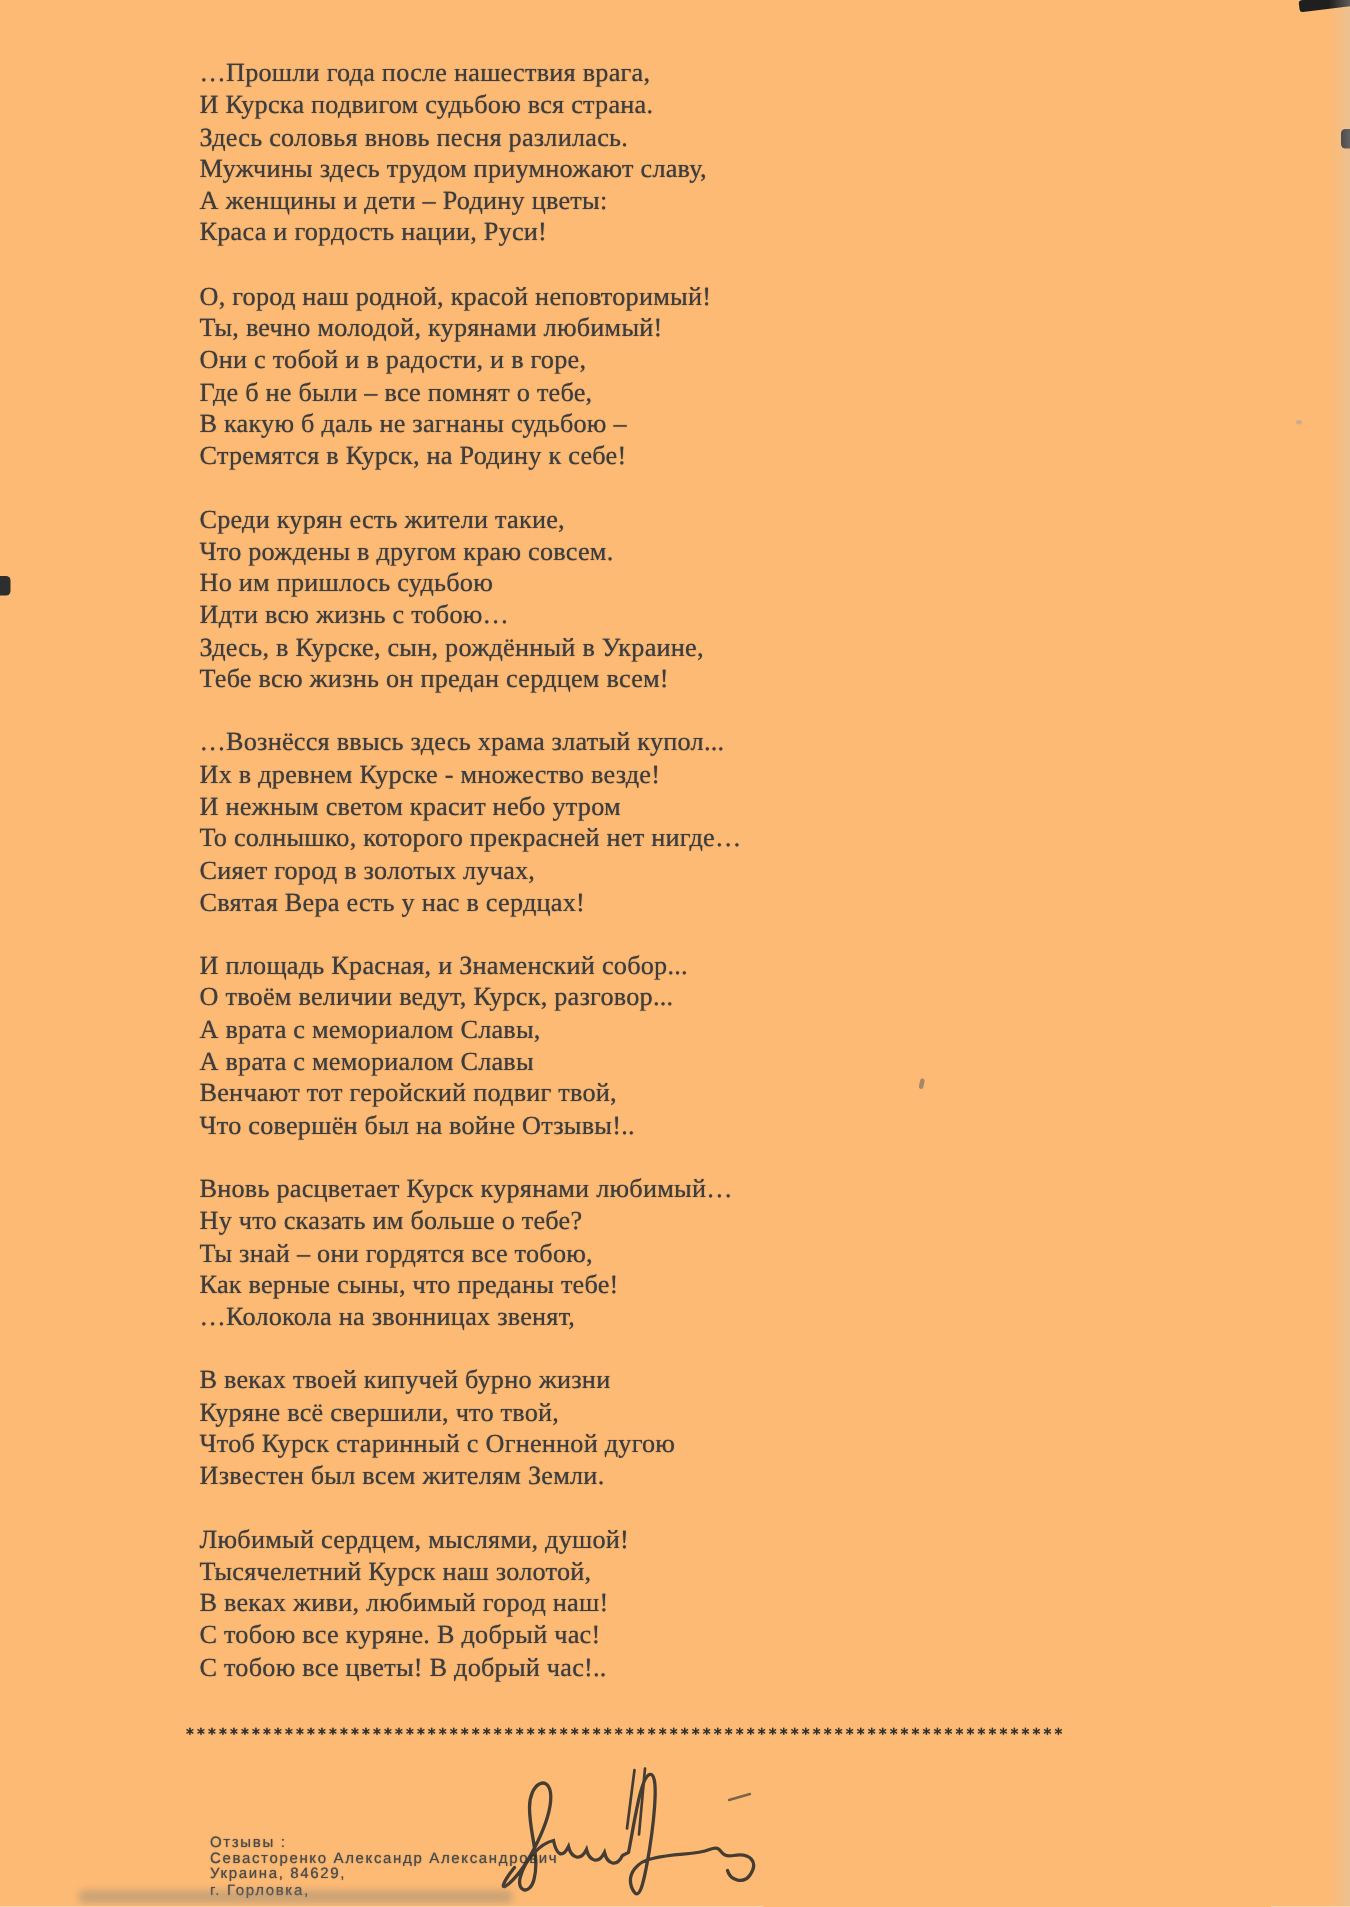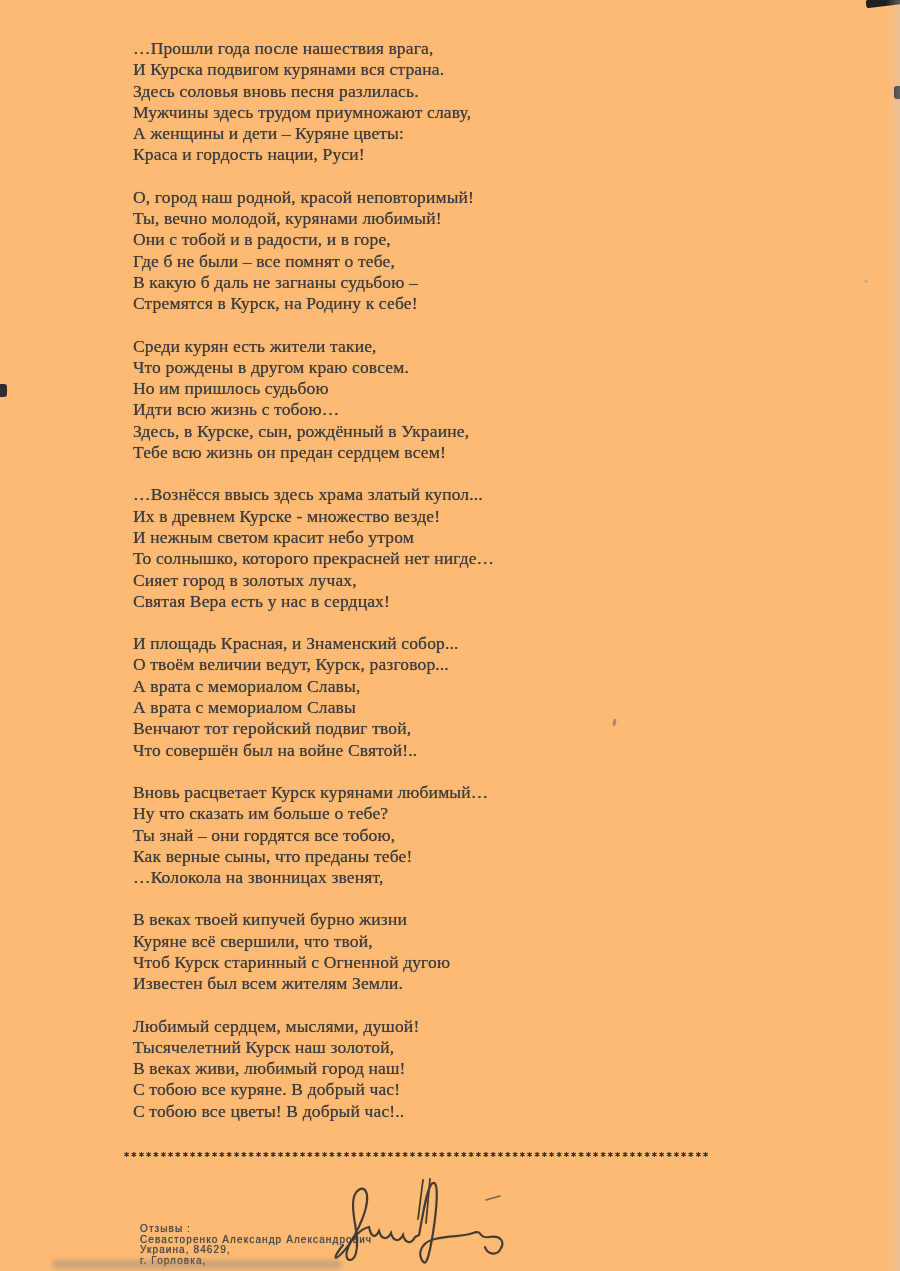--- a/index.html
+++ b/index.html
@@ -55,7 +55,7 @@
   <div class="poem">
       <div class="stanza">
         <div class="line">…Прошли года после нашествия врага,</div>
-        <div class="line">И Курска подвигом курянами вся страна.</div>
+        <div class="line">И Курска подвигом судьбою вся страна.</div>
         <div class="line">Здесь соловья вновь песня разлилась.</div>
         <div class="line">Мужчины здесь трудом приумножают славу,</div>
         <div class="line">А женщины и дети – Куряне цветы:</div>

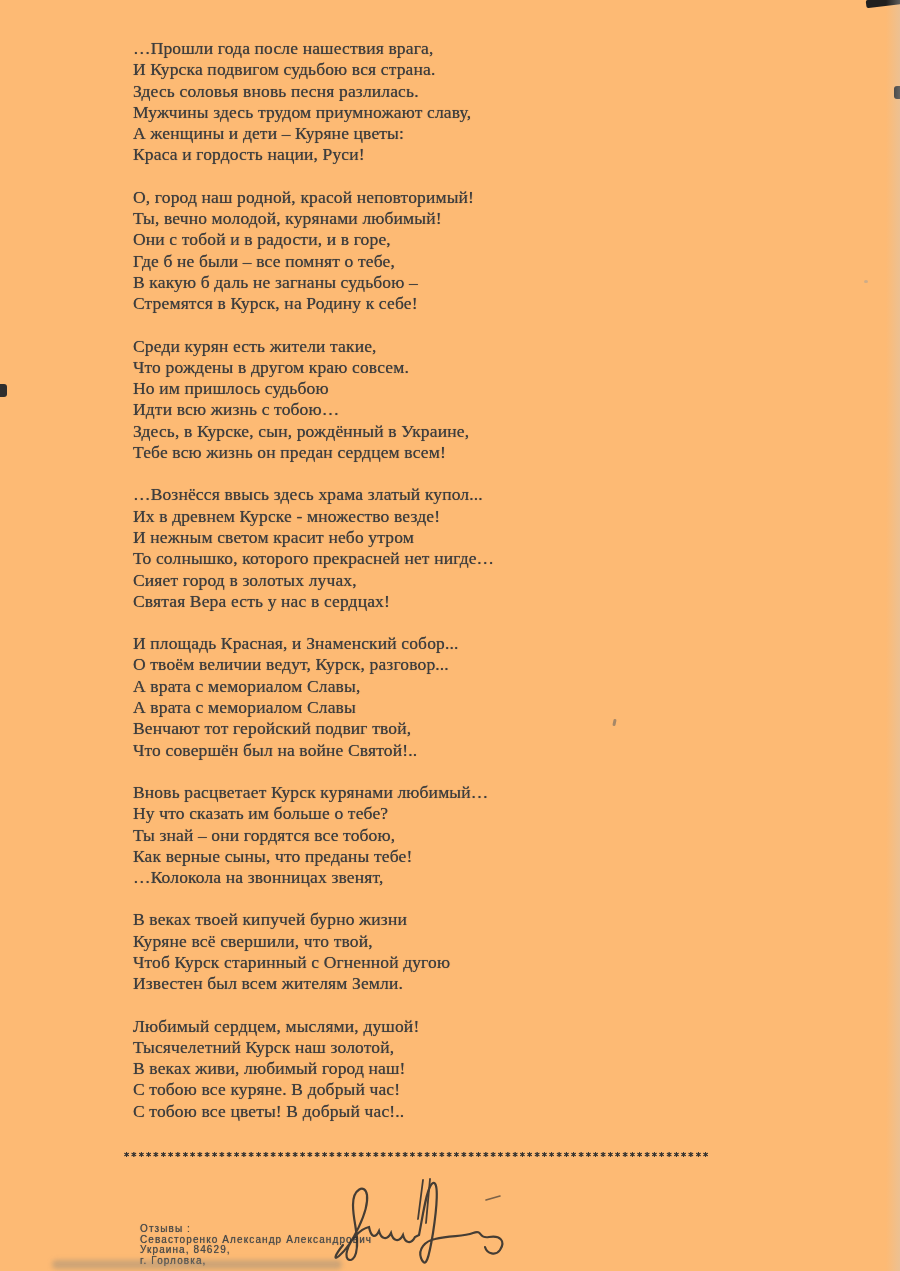--- a/index.html
+++ b/index.html
@@ -58,7 +58,7 @@
         <div class="line">И Курска подвигом судьбою вся страна.</div>
         <div class="line">Здесь соловья вновь песня разлилась.</div>
         <div class="line">Мужчины здесь трудом приумножают славу,</div>
-        <div class="line">А женщины и дети – Куряне цветы:</div>
+        <div class="line">А женщины и дети – Родину цветы:</div>
         <div class="line">Краса и гордость нации, Руси!</div>
       </div>
       <div class="stanza">

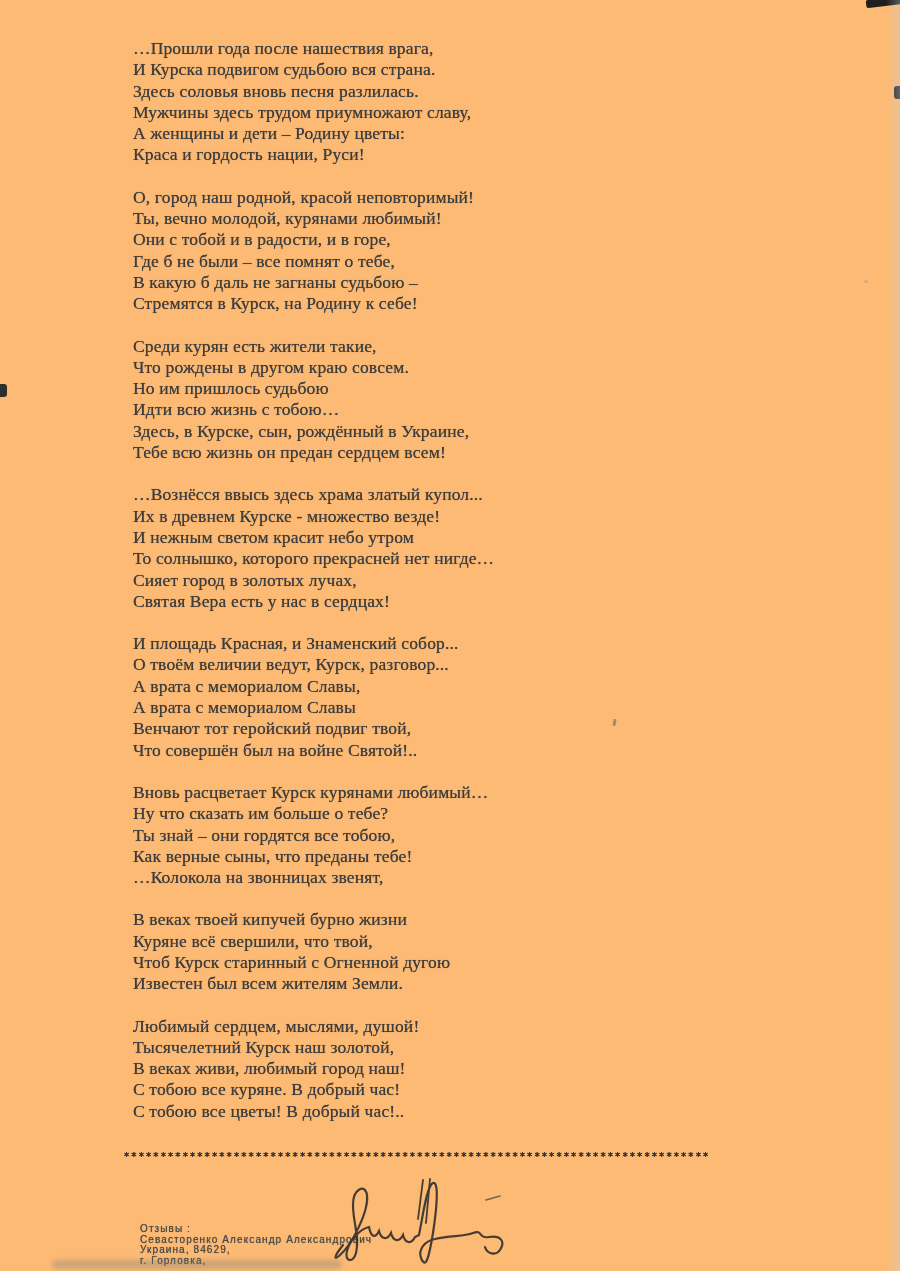--- a/index.html
+++ b/index.html
@@ -91,7 +91,7 @@
         <div class="line">А врата с мемориалом Славы,</div>
         <div class="line">А врата с мемориалом Славы</div>
         <div class="line">Венчают тот геройский подвиг твой,</div>
-        <div class="line">Что совершён был на войне Святой!..</div>
+        <div class="line">Что совершён был на войне Отзывы!..</div>
       </div>
       <div class="stanza">
         <div class="line">Вновь расцветает Курск курянами любимый…</div>

